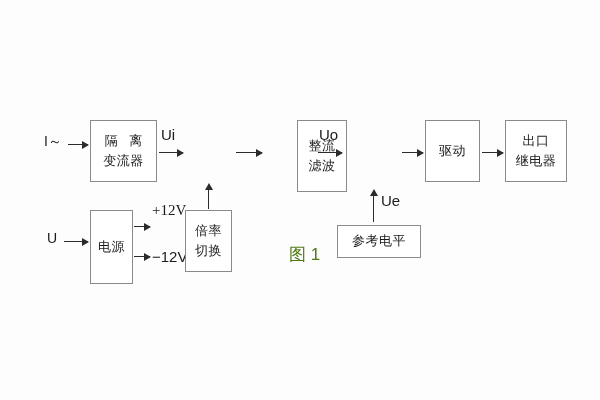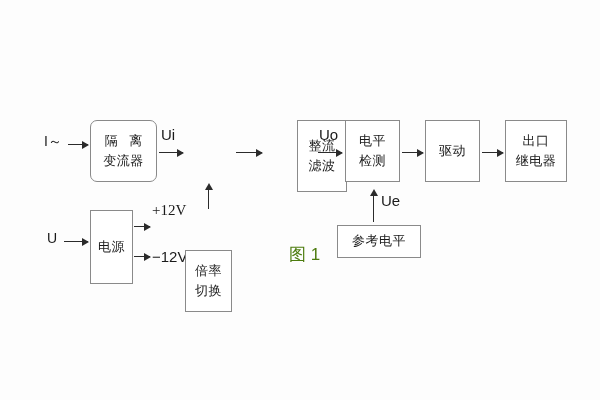--- a/index.html
+++ b/index.html
@@ -99,7 +99,7 @@
   <div class="ioname" style="left:44px; top:133px;">I～</div>
   <div class="arrow-h" style="left:68px; top:144px; width:20px;"></div>
 
-  <div class="box wide-gap" style="left:90px; top:120px; width:67px; height:62px;border-radius:7px;">
+  <div class="box wide-gap" style="left:90px; top:120px; width:67px; height:62px;">
     <span class="ln">隔 离</span>
     <span class="ln">变流器</span>
   </div>

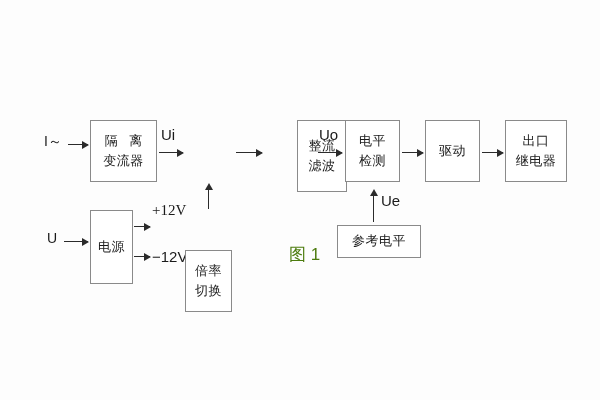--- a/index.html
+++ b/index.html
@@ -118,10 +118,6 @@
   <div class="label" style="left:319px; top:126px;">Uo</div>
   <div class="arrow-h" style="left:318px; top:152px; width:24px;"></div>
 
-  <div class="box" style="left:345px; top:120px; width:55px; height:62px;">
-    <span class="ln">电平</span>
-    <span class="ln">检测</span>
-  </div>
 
   <div class="arrow-h" style="left:402px; top:152px; width:21px;"></div>
 

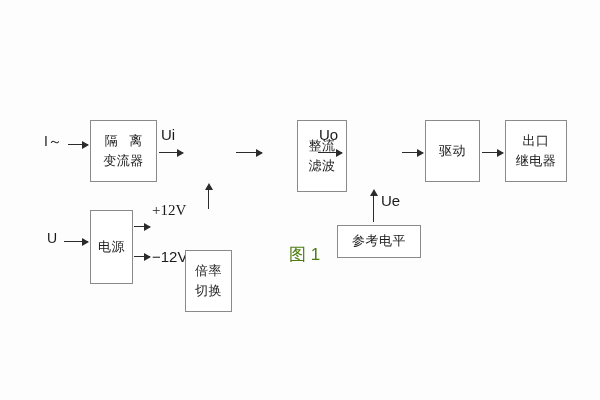--- a/index.html
+++ b/index.html
@@ -145,7 +145,7 @@
   <div class="arrow-h" style="left:134px; top:256px; width:16px;"></div>
   <div class="label" style="left:152px; top:248px;">−12V</div>
 
-  <div class="box" style="left:185px; top:210px; width:47px; height:62px;margin-top:40px;">
+  <div class="box" style="left:185px; top:210px; width:47px; height:62px;">
     <span class="ln">倍率</span>
     <span class="ln">切换</span>
   </div>

